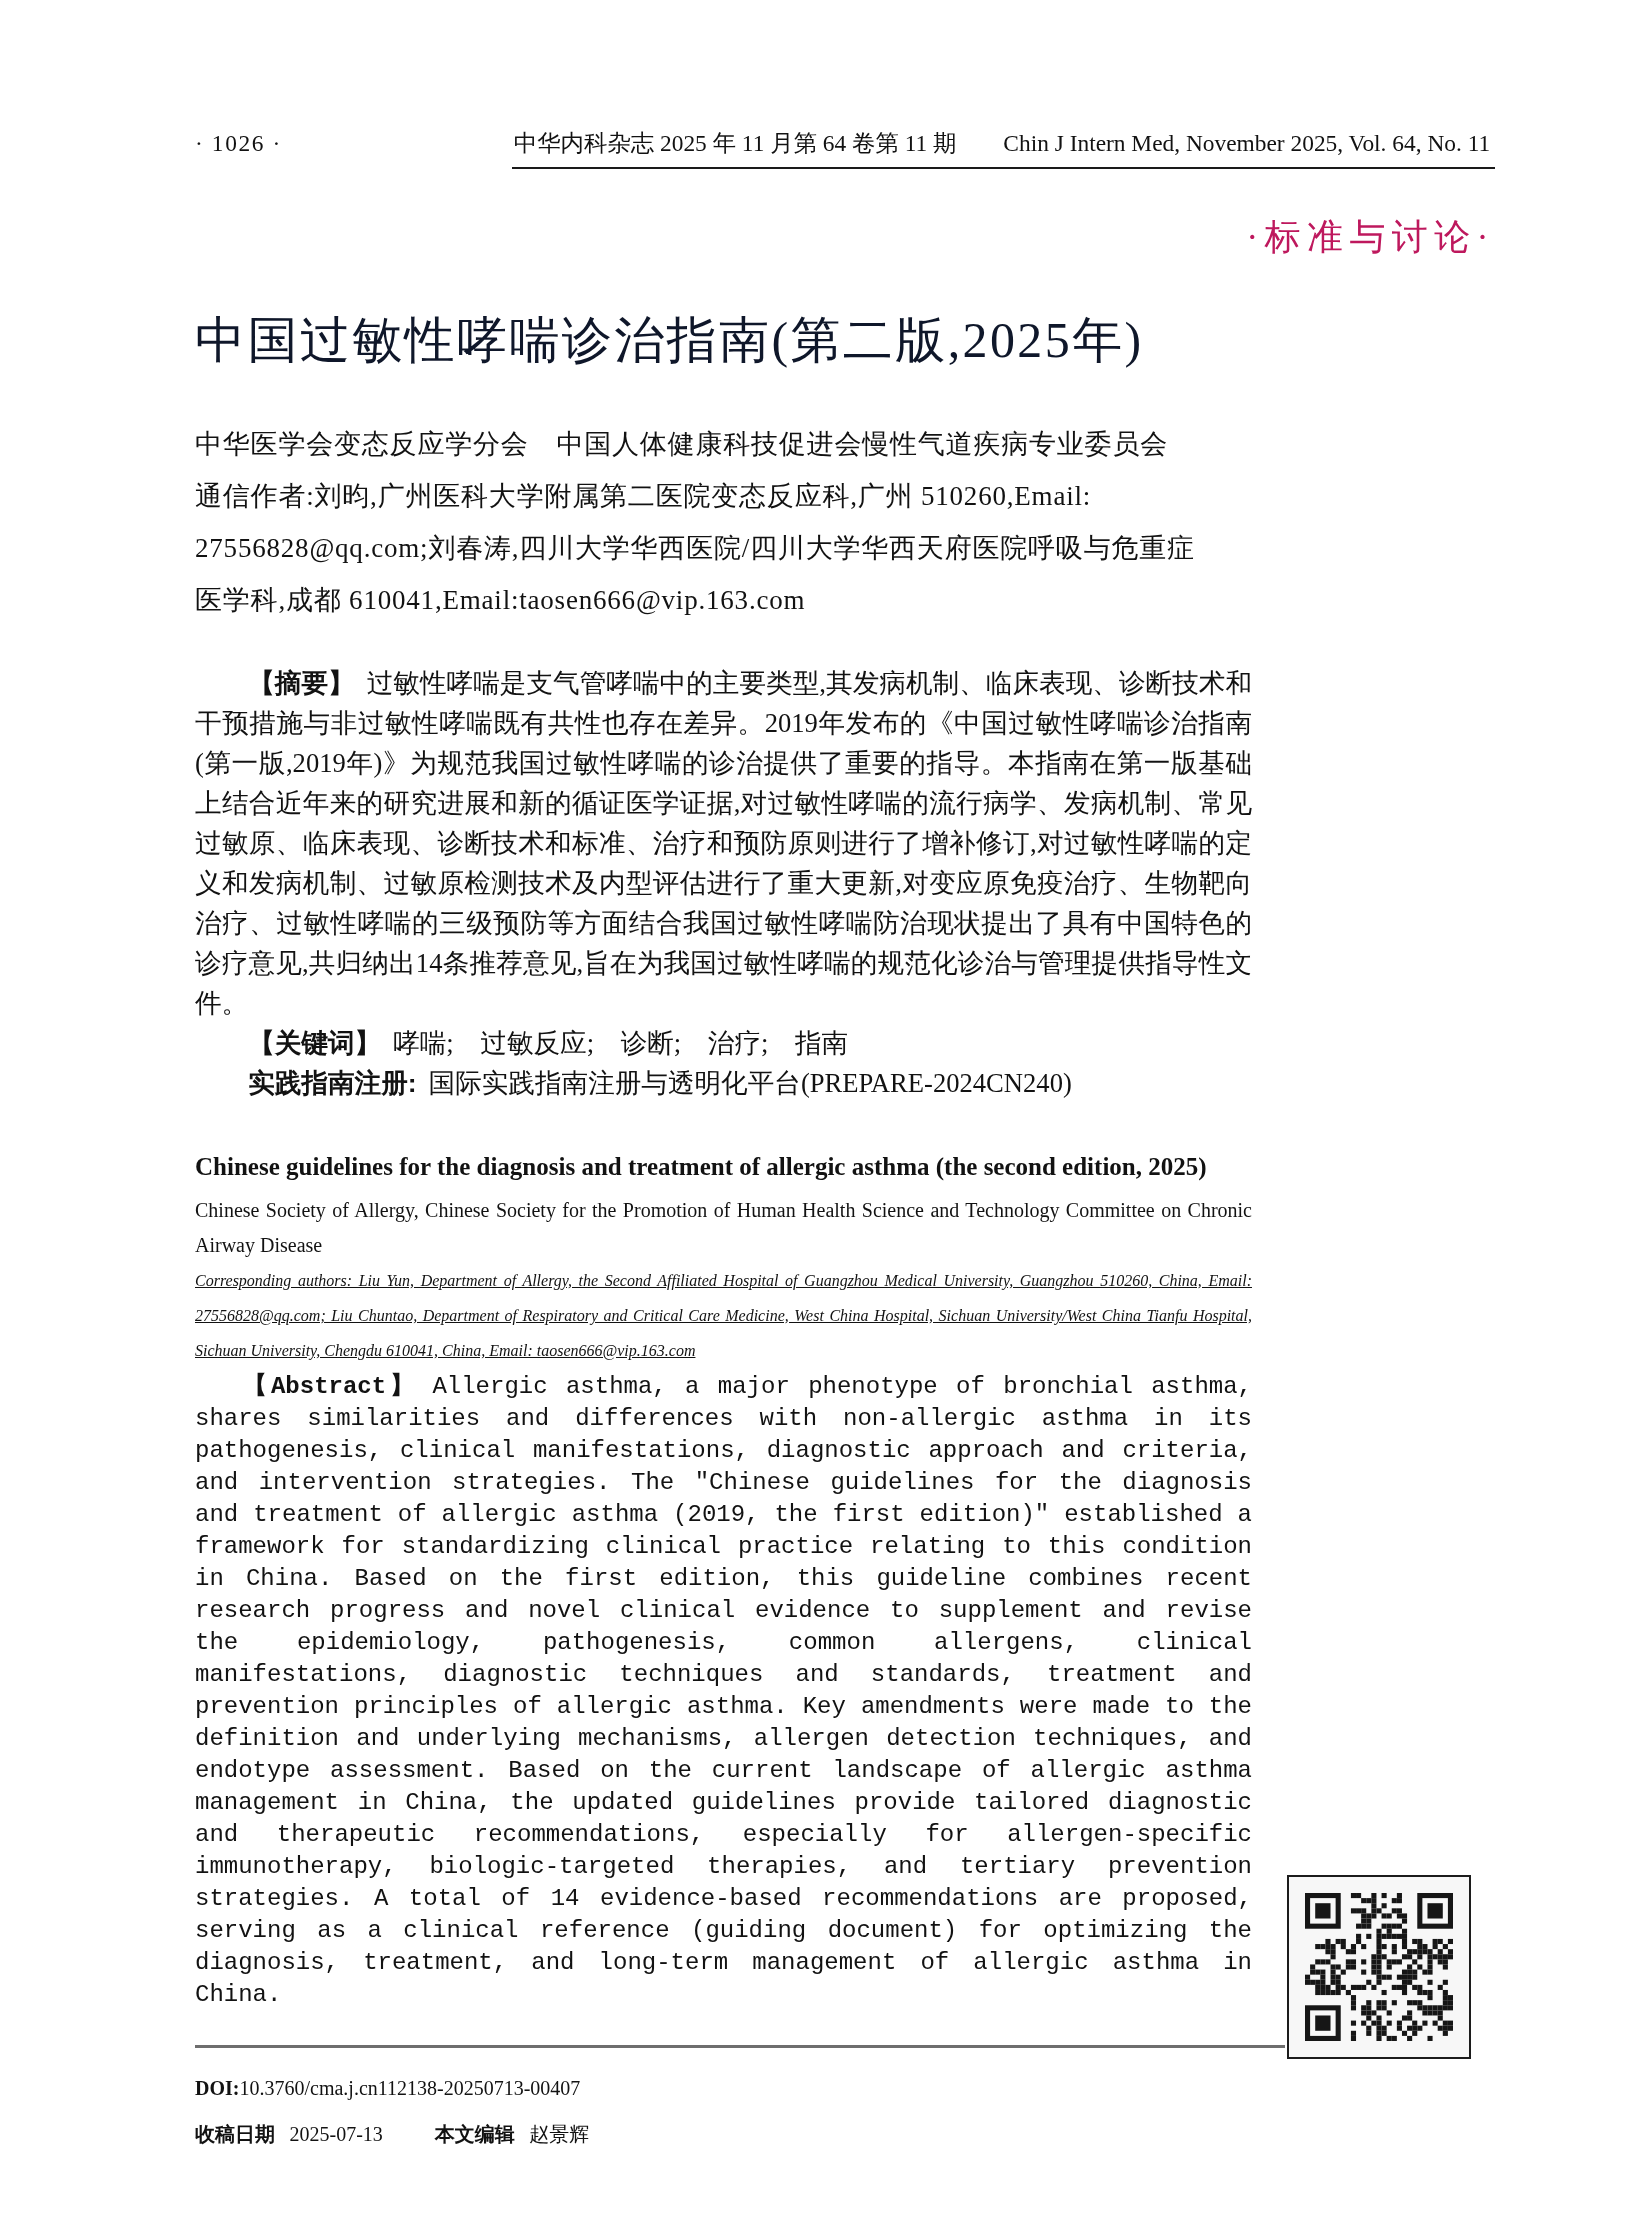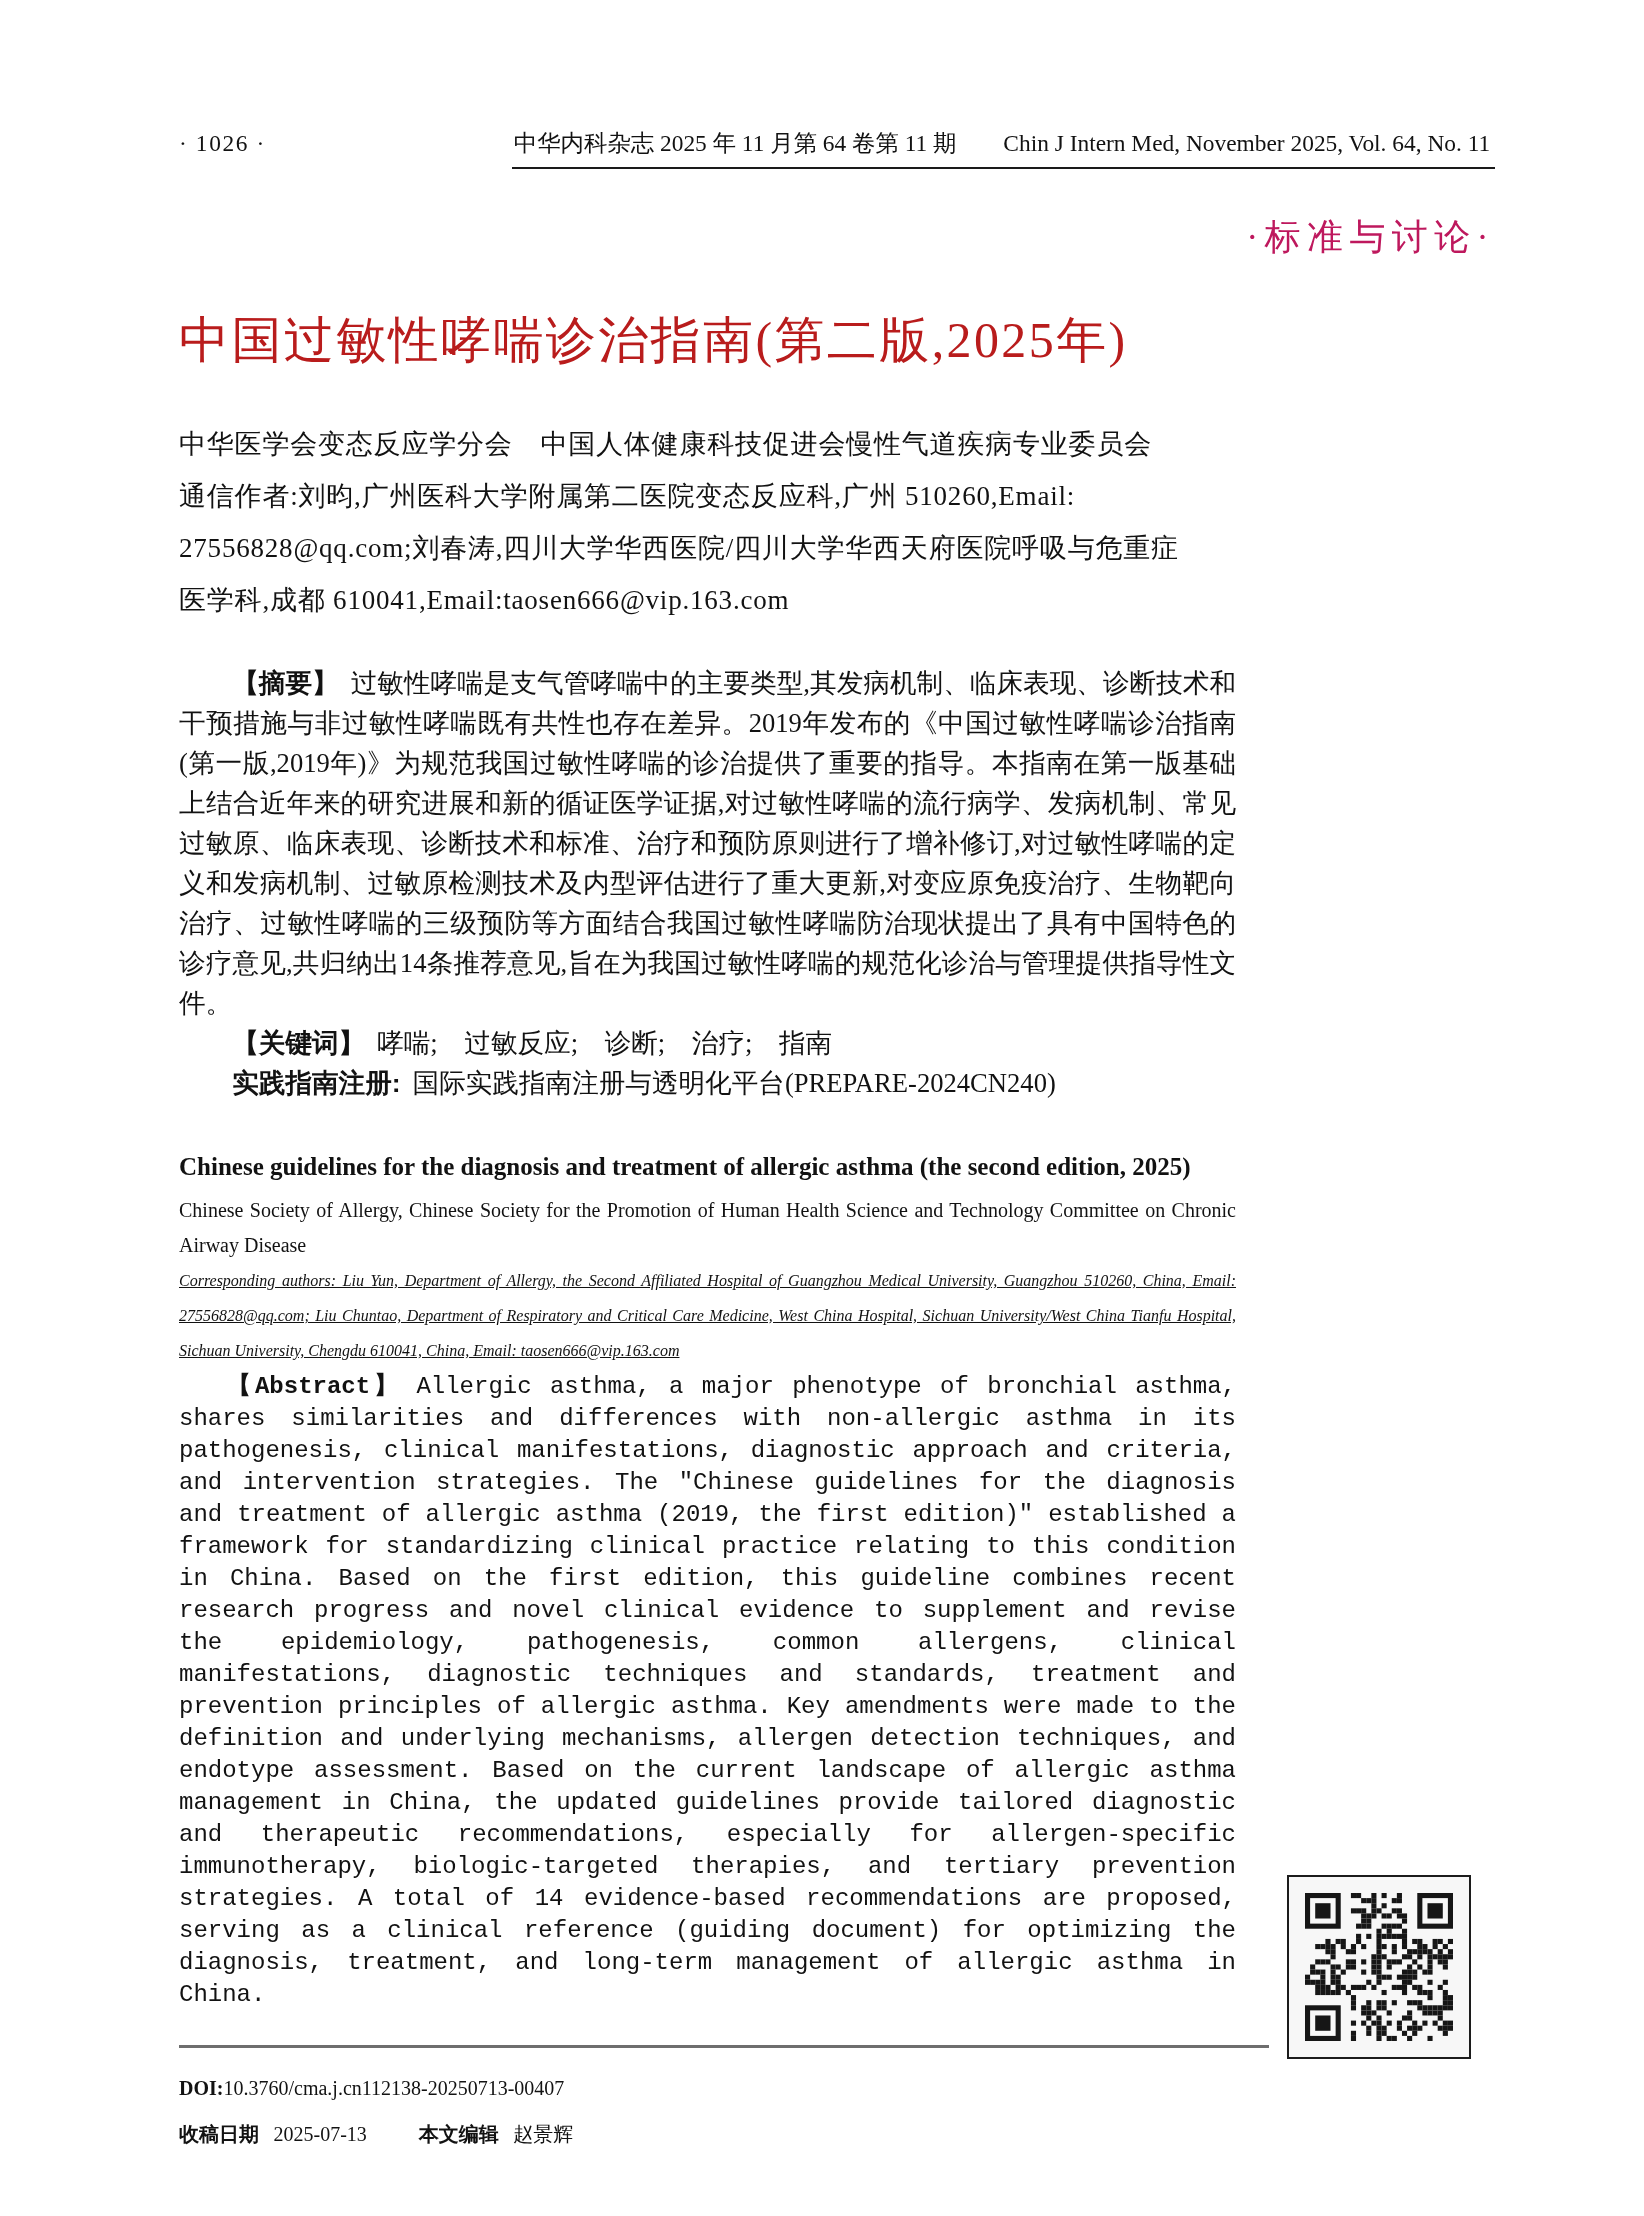--- a/index.html
+++ b/index.html
@@ -13,6 +13,7 @@
     font-family: "Liberation Serif", "DejaVu Serif", serif;
     overflow: hidden;
     box-sizing: border-box;
+    padding-left: 16px;
   }
   
   .header-row {

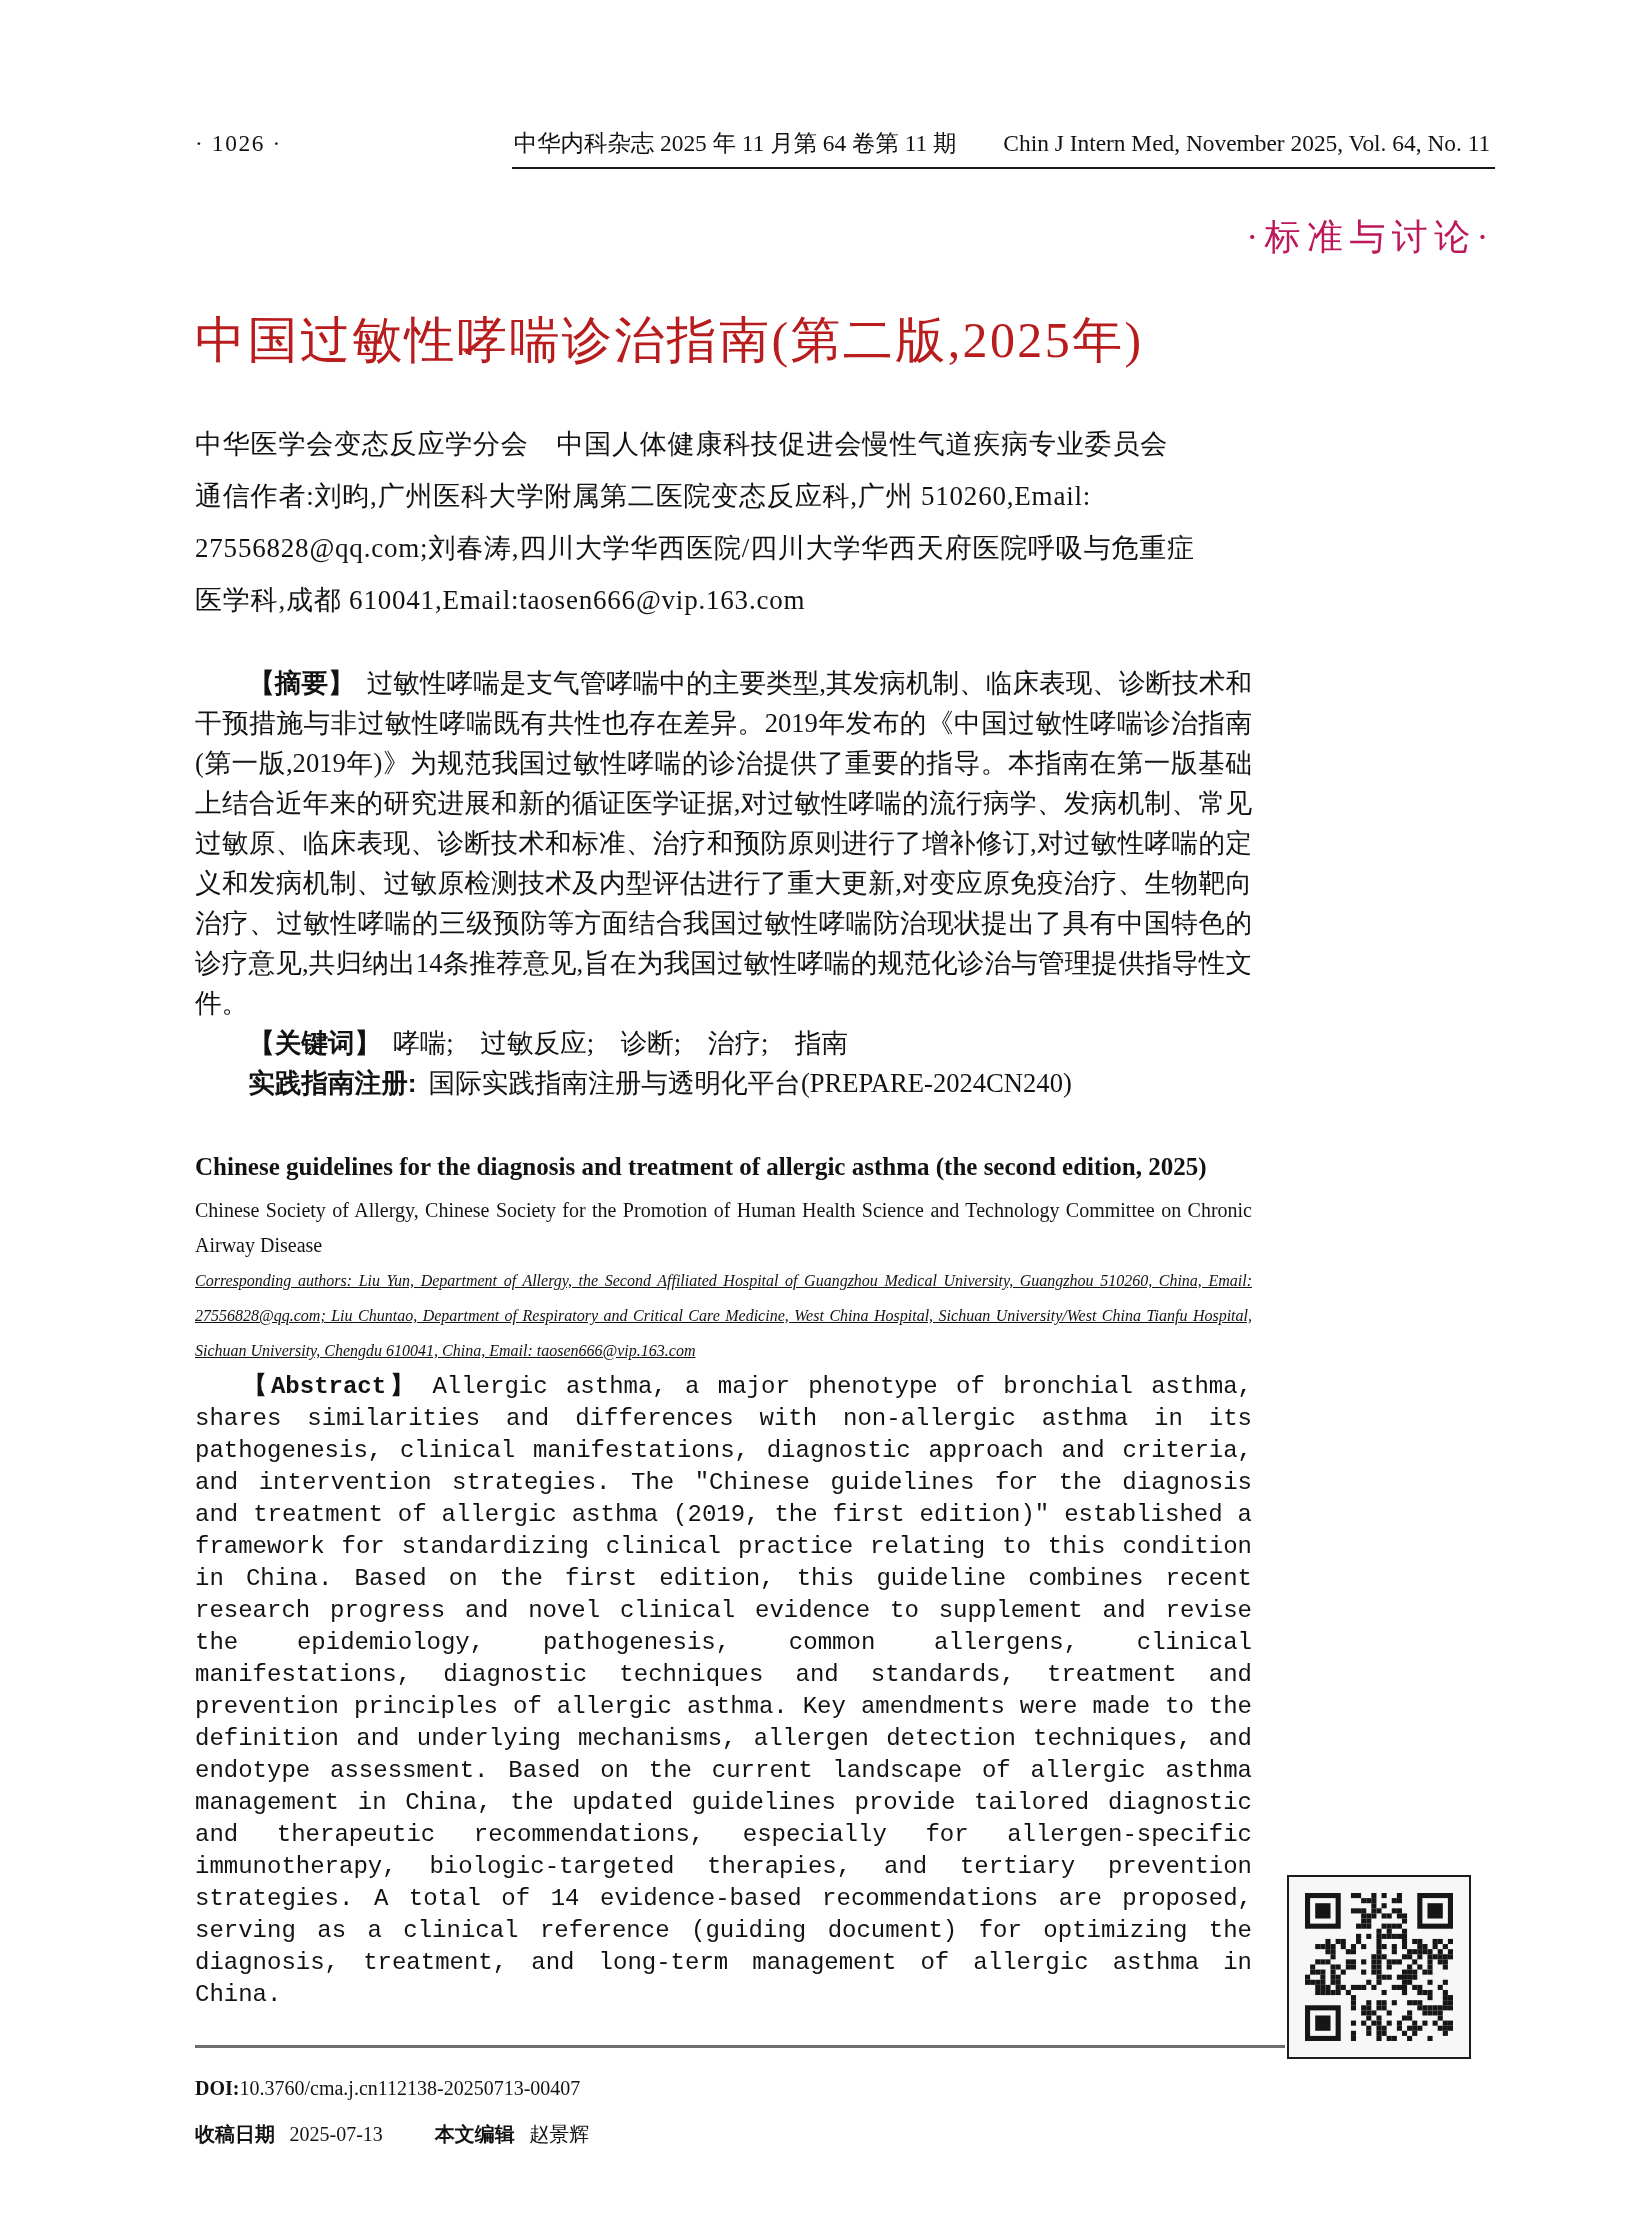--- a/index.html
+++ b/index.html
@@ -44,7 +44,7 @@
     font-size: 50px;
     font-weight: 400;
     letter-spacing: 2.4px;
-    color: #b91c1c;
+    color: #0f172a;
   }
   .author-block {
     margin: 44px 0 0 179px;

